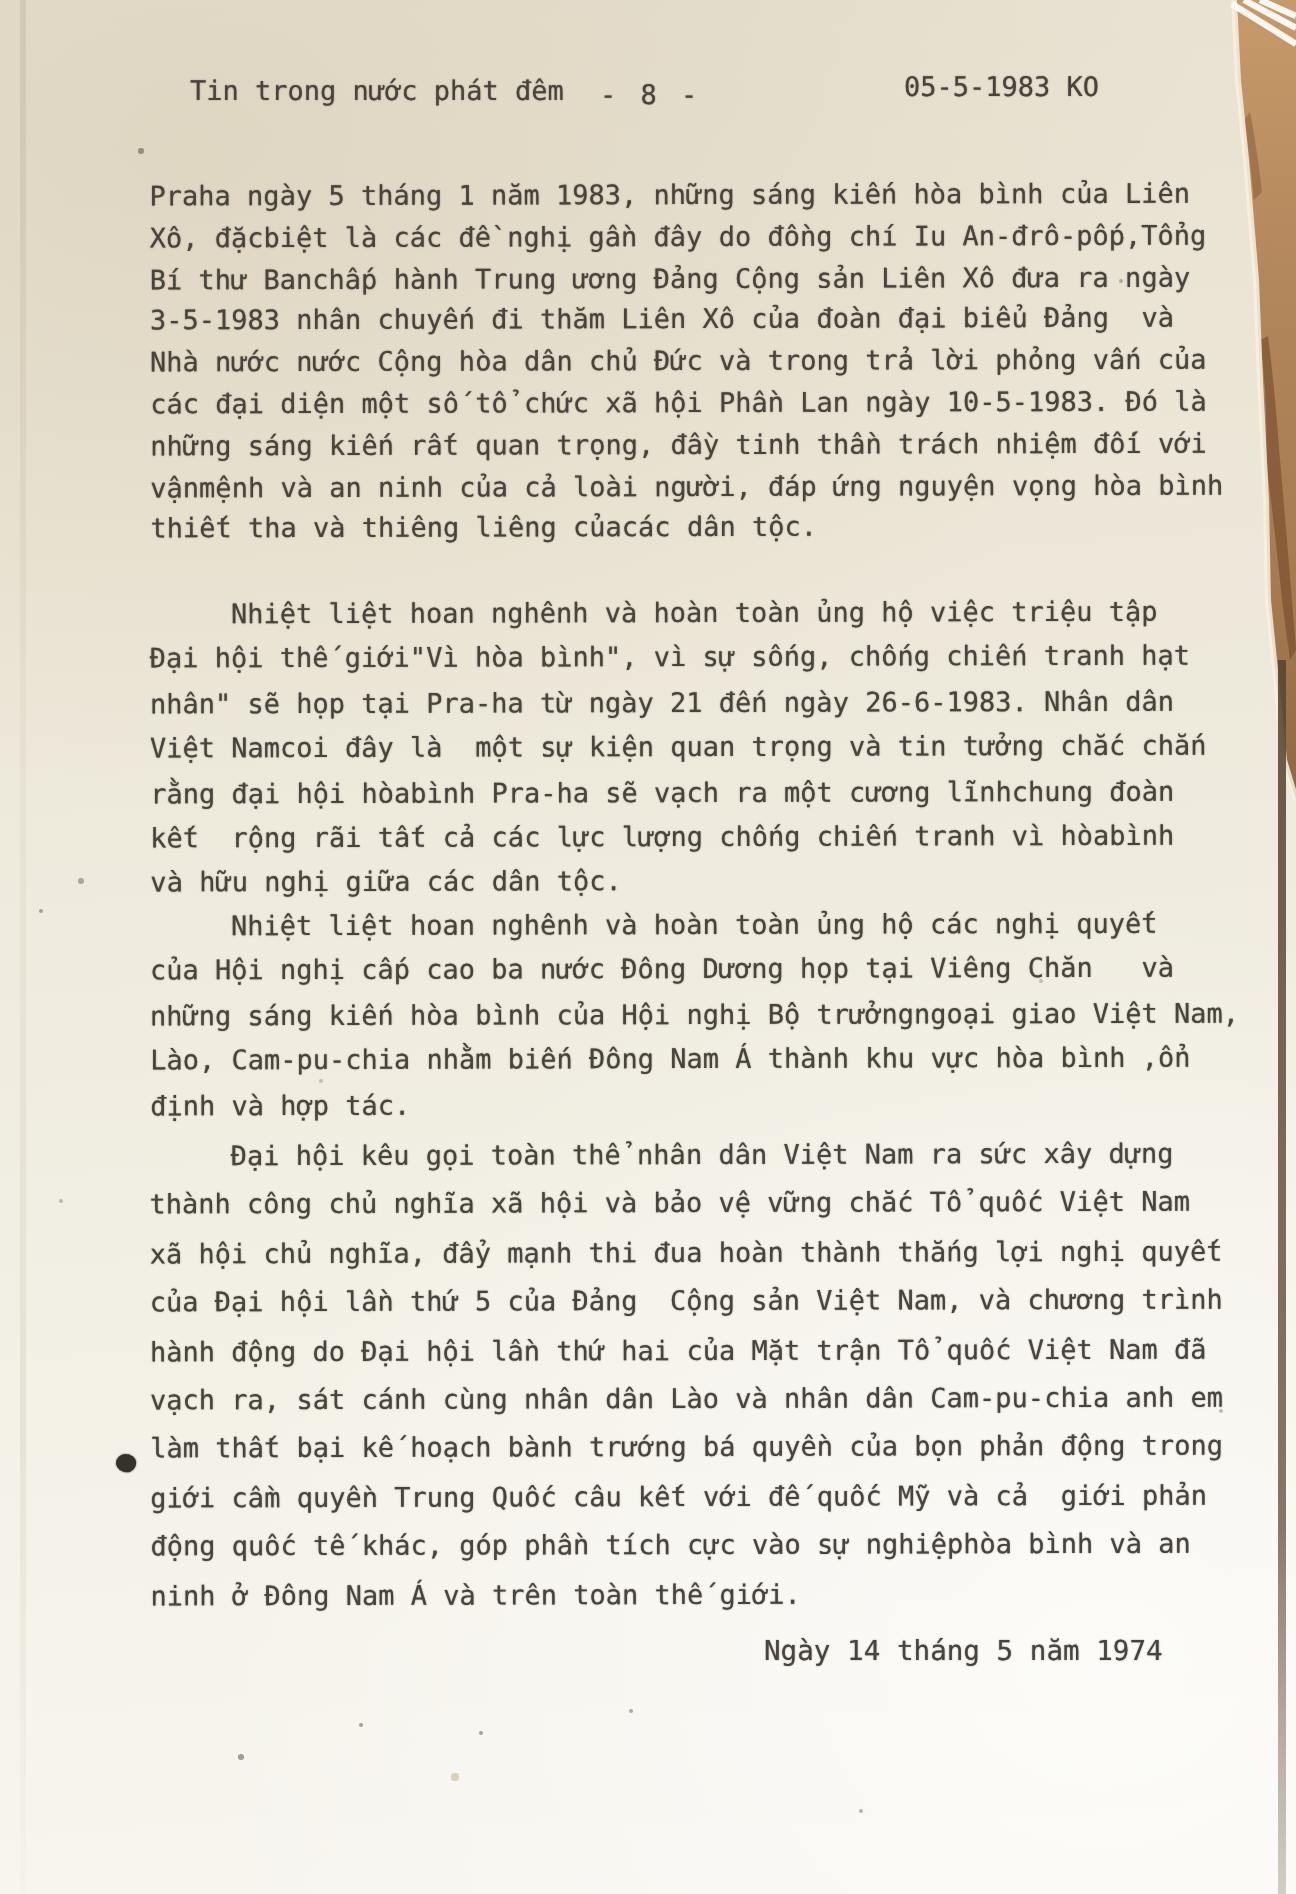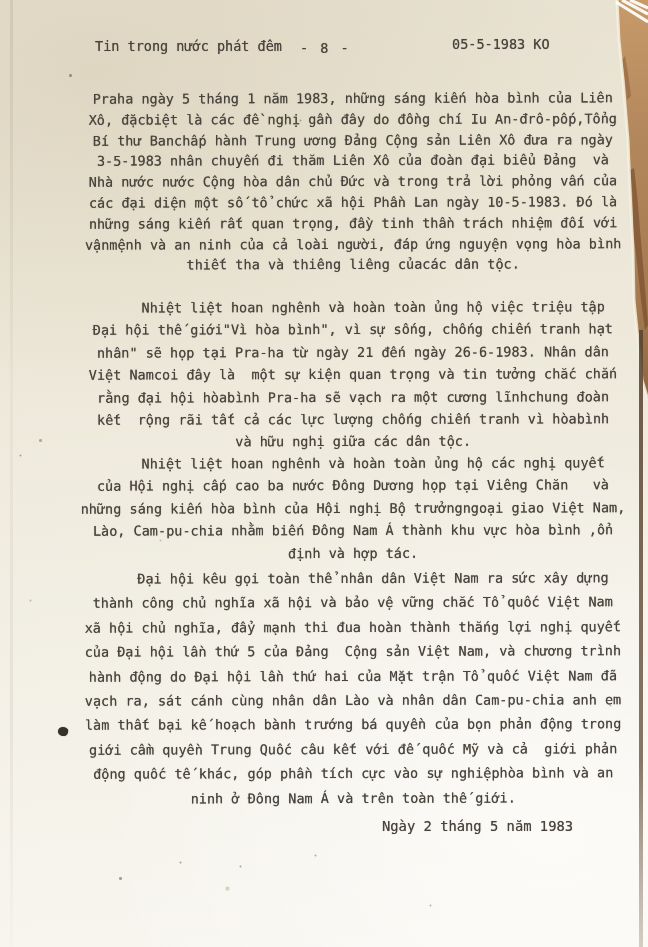--- a/index.html
+++ b/index.html
@@ -13,7 +13,6 @@
       radial-gradient(ellipse 820px 520px at 15% 8%, rgba(206,194,166,0.38), transparent 62%),
       radial-gradient(ellipse 760px 640px at 85% 88%, rgba(255,255,255,0.65), transparent 60%),
       linear-gradient(175deg, #e8e1d1 0%, #ece7d8 32%, #f3f0e6 68%, #f8f6f0 100%);
-    text-align: center;
   }
   .ink { color: #48443d; text-shadow: 0 0 0.7px rgba(74,66,55,0.75); }
   .header-row { position: absolute; top: 38px; left: 0; width: 648px; height: 22px; font-size: 13.5px; }

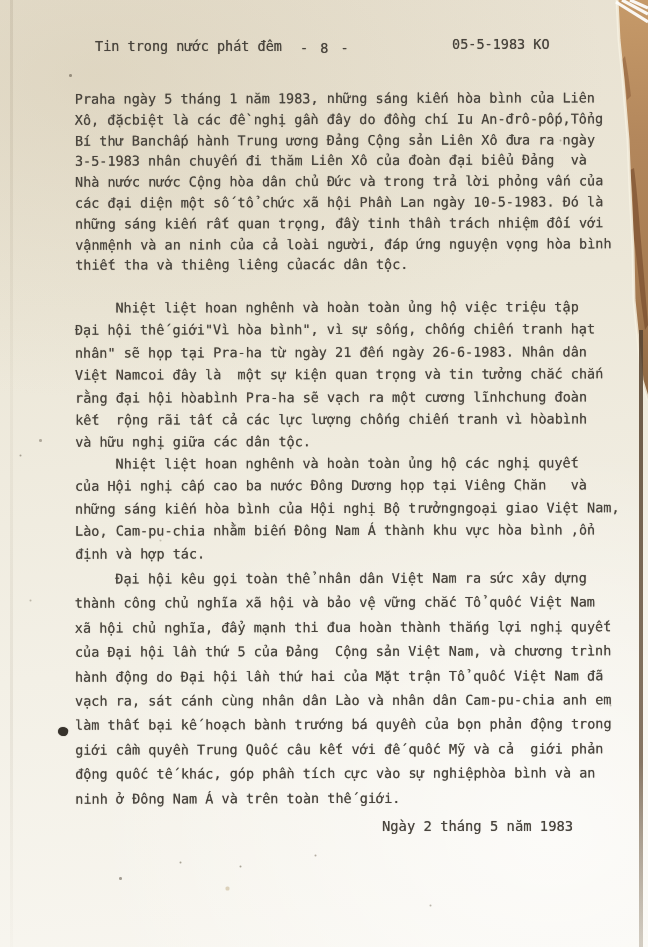--- a/index.html
+++ b/index.html
@@ -142,7 +142,7 @@
 động quốc tế khác, góp phần tích cực vào sự nghiệphòa bình và an
 ninh ở Đông Nam Á và trên toàn thế giới.</div>
 
-  <div class="dateline ink">Ngày 2 tháng 5 năm 1983</div>
+  <div class="dateline ink">Ngày 14 tháng 5 năm 1974</div>
 
   <div class="ink-blob"></div>
 

